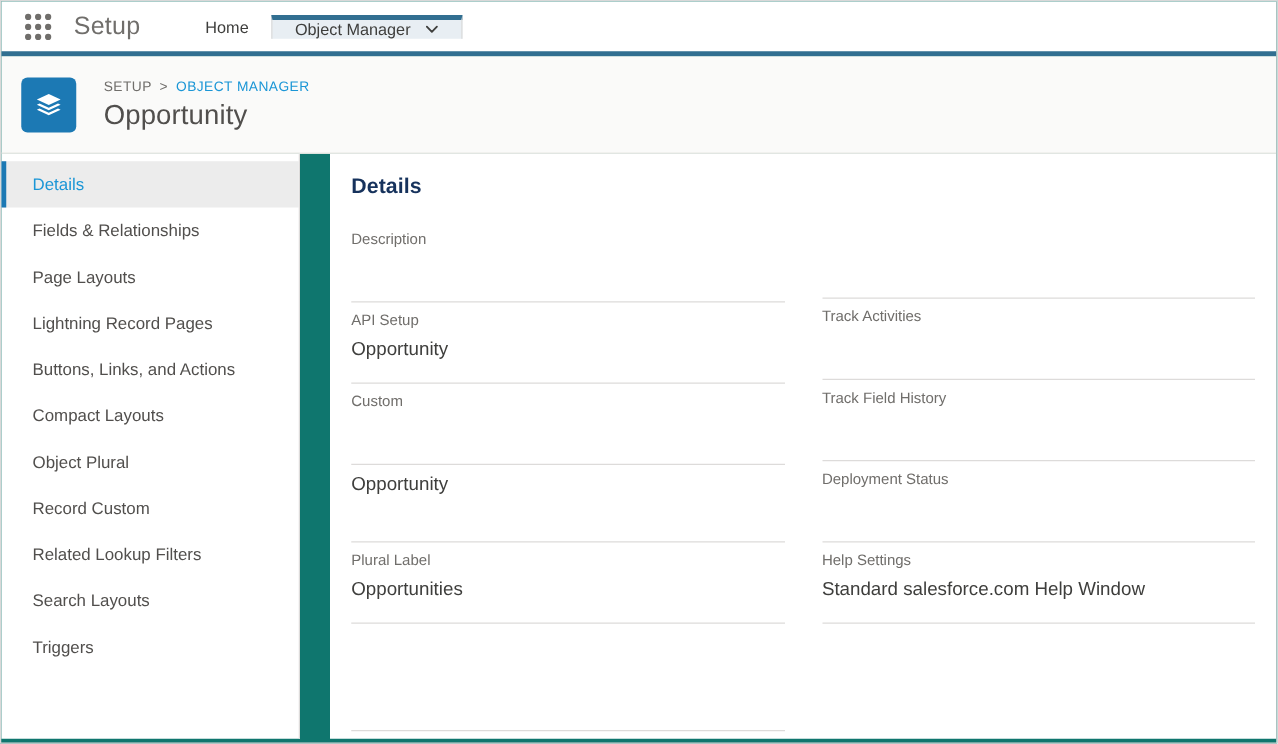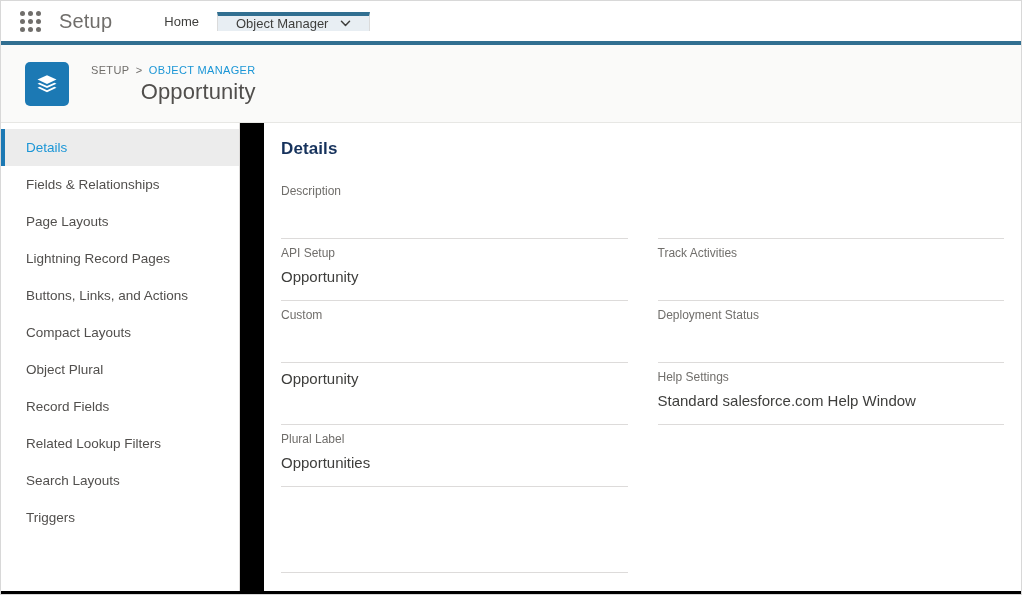--- a/index.html
+++ b/index.html
@@ -13,7 +13,7 @@
   #app {
     position: relative;
     width: 1022px; height: 595px;
-    background: #000000;
+    background: #0f766e;
     overflow: hidden;
     border: 1px solid #d8d8d8;
   }

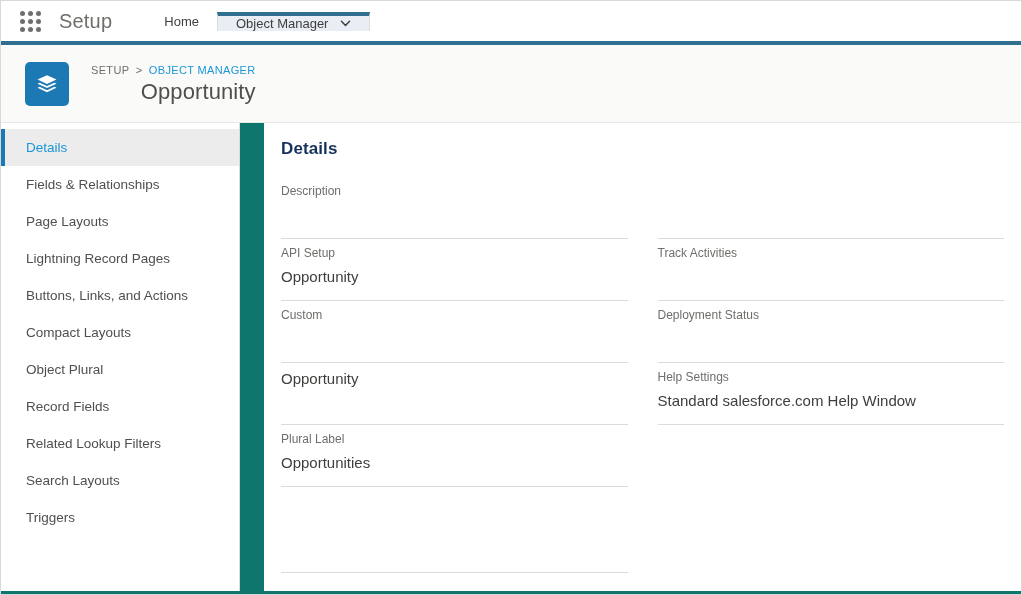--- a/index.html
+++ b/index.html
@@ -88,8 +88,7 @@
     border-bottom: 1px solid #e7e7e4;
     display: flex;
     align-items: center;
-    padding-left: 24px;
-    text-align: right;
+    padding-left: 16px;
   }
   .obj-icon {
     width: 44px; height: 44px;

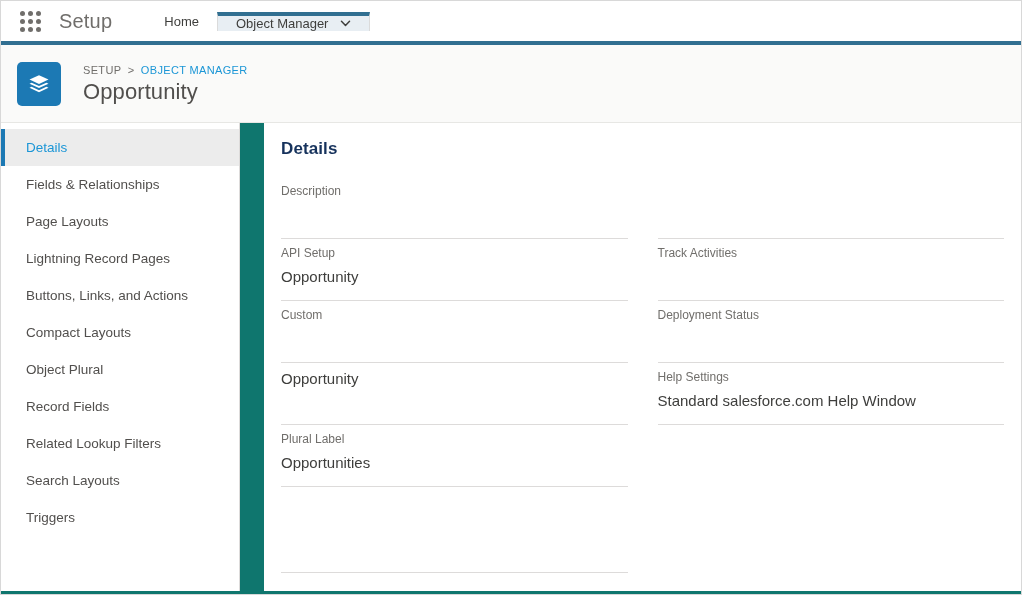--- a/index.html
+++ b/index.html
@@ -179,7 +179,7 @@
   .col { flex: 1 1 0; min-width: 0; }
   .field {
     border-bottom: 1px solid #dddbda;
-    padding: 6px 0 7px 0;
+    padding: 6px 0 16px 0;
     min-height: 62px;
   }
   .field.spacer-tall { min-height: 86px; }

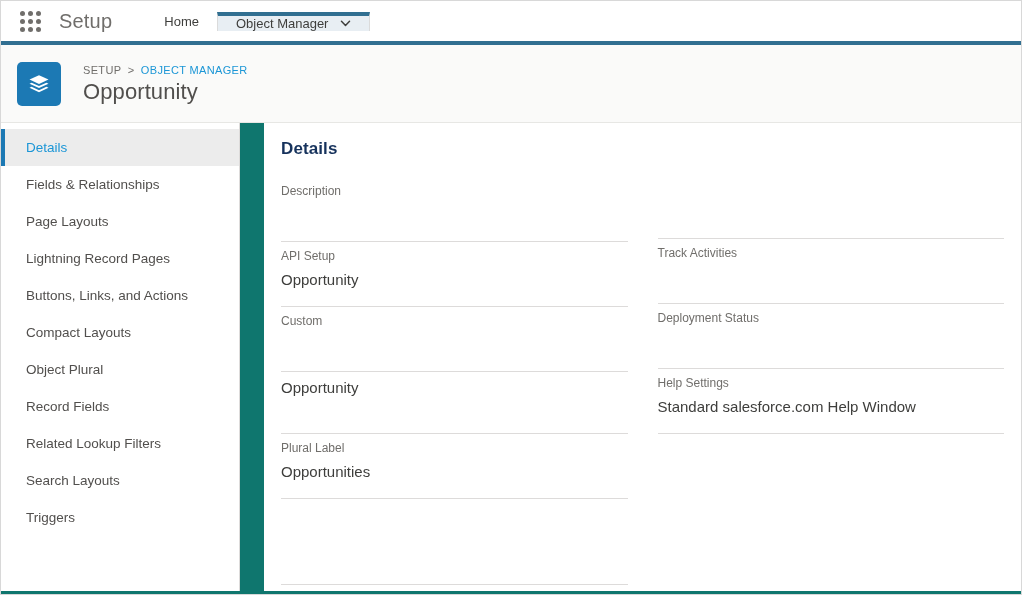--- a/index.html
+++ b/index.html
@@ -329,6 +329,10 @@
             <div class="field-value"></div>
           </div>
           <div class="field">
+            <div class="field-label">Track Field History</div>
+            <div class="field-value"></div>
+          </div>
+          <div class="field">
             <div class="field-label">Deployment Status</div>
             <div class="field-value"></div>
           </div>

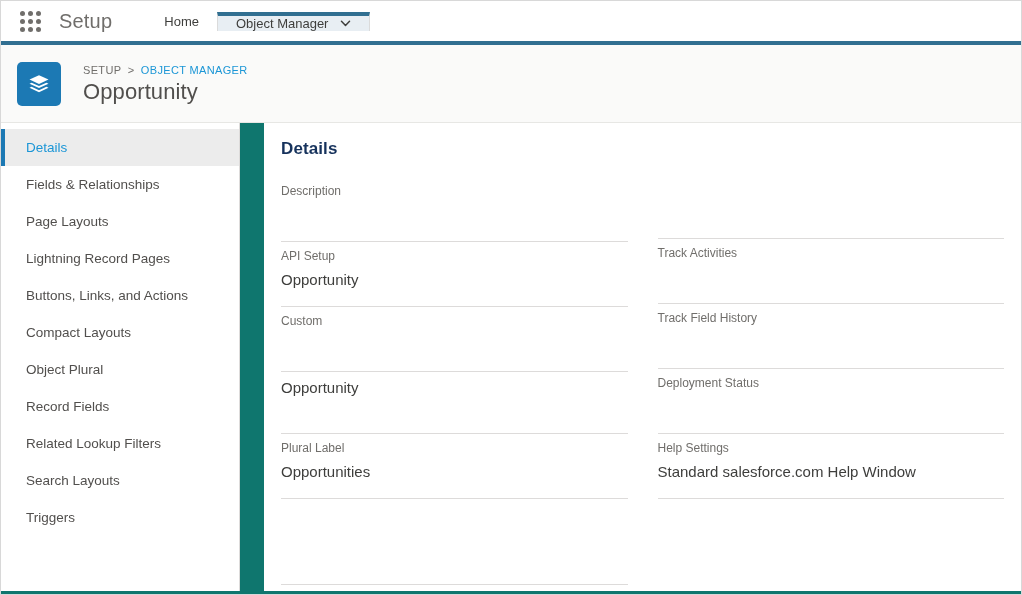--- a/index.html
+++ b/index.html
@@ -276,7 +276,7 @@
         <span>Object Plural</span>
       </div>
       <div class="side-item">
-        <span>Record Fields</span>
+        <span>Record Custom</span>
       </div>
       <div class="side-item">
         <span>Related Lookup Filters</span>

